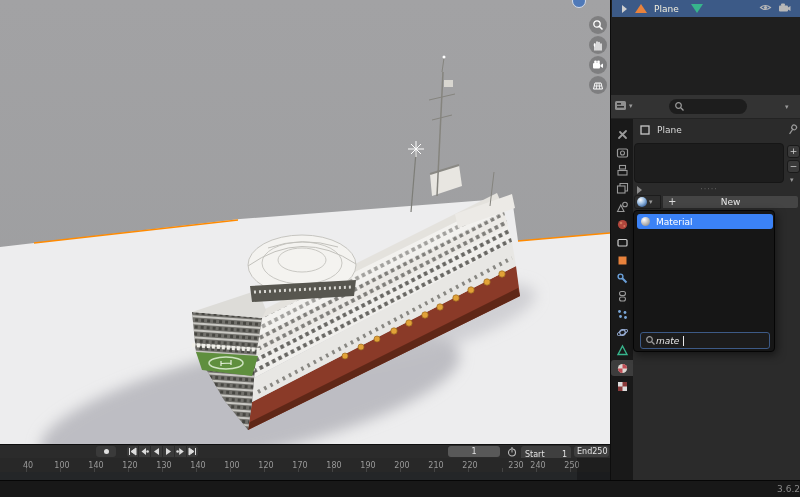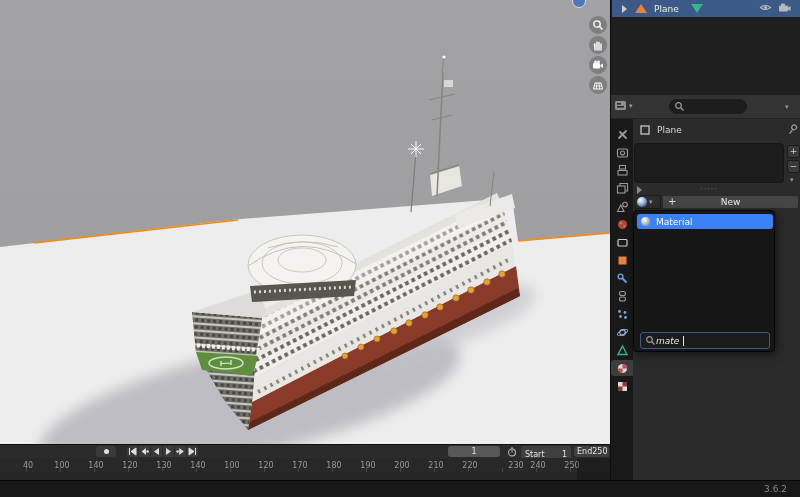--- a/index.html
+++ b/index.html
@@ -79,7 +79,7 @@
   #tl-outrange{position:absolute;left:577px;top:13px;width:33px;height:23px;background:rgba(0,0,0,.25)}
 
   
-  #statusbar{left:0;top:480px;width:800px;height:17px;background:#181818;border-top:1px solid #060606;display:flex;align-items:center;justify-content:flex-end;padding-right:13px}
+  #statusbar{left:0;top:480px;width:800px;height:17px;background:#181818;border-top:1px solid #060606;display:flex;align-items:center;justify-content:flex-end;}
   #version{color:#8a8a8a;font-size:9px}
 </style>
 </head>

